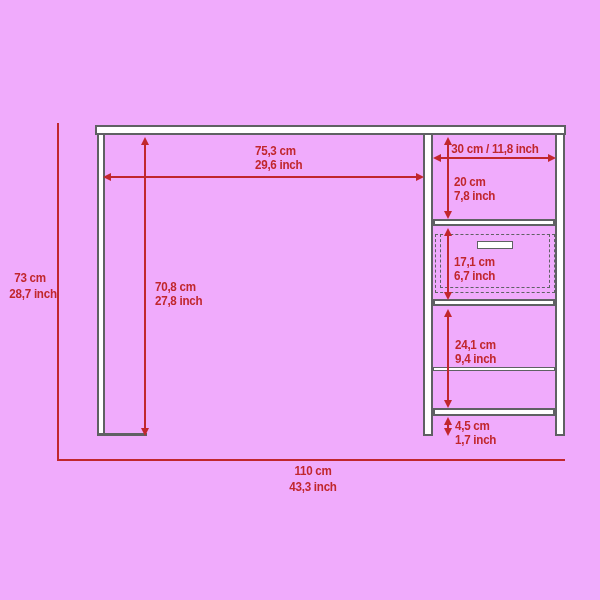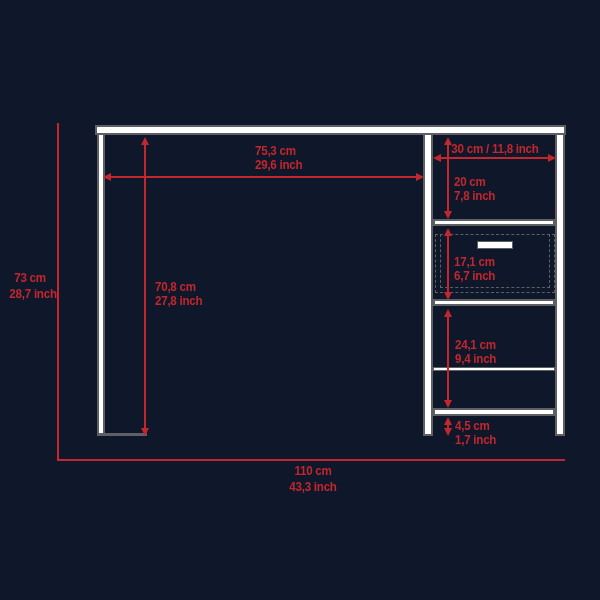--- a/index.html
+++ b/index.html
@@ -8,7 +8,7 @@
   }
   html,body{margin:0;padding:0;background:#fff;}
   #canvas{
-    position:relative;width:600px;height:600px;background:#0f172a;overflow:hidden;
+    position:relative;width:600px;height:600px;background:#f0abfc;overflow:hidden;
     font-family:"Liberation Sans",sans-serif;
   }
   

